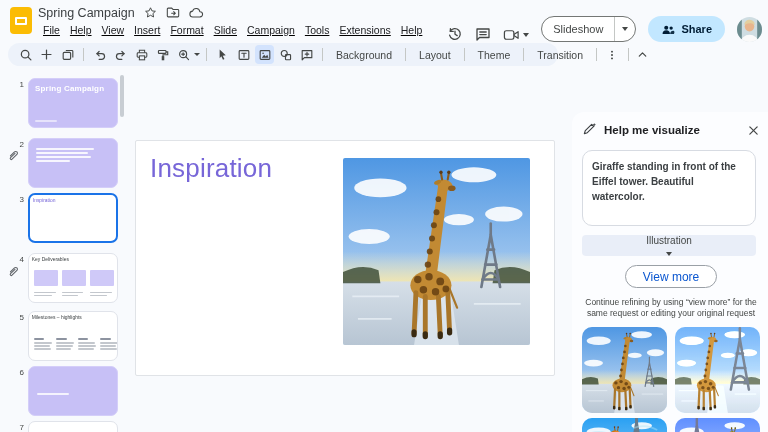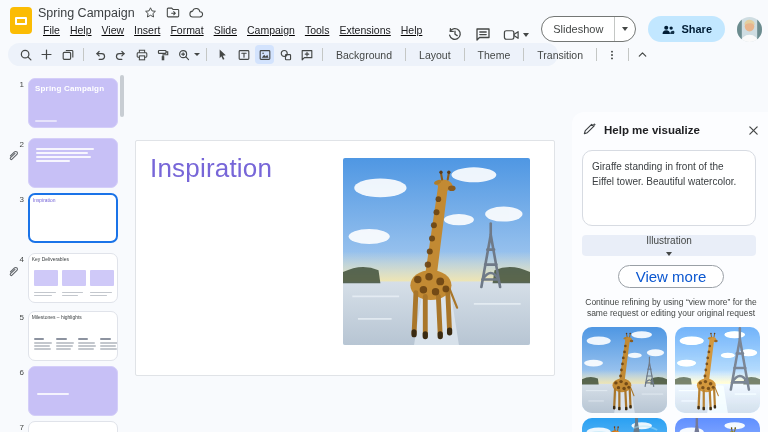--- a/index.html
+++ b/index.html
@@ -75,7 +75,7 @@
   .panel-header { display:flex; align-items:center; gap:7px; height:32px; padding-top:4px; }
   .panel-title { font-size:11.5px; font-weight:bold; color:#202124; flex:1; }
   .panel-close { color:#444746; display:flex; }
-  .prompt-box { margin-top:6px; width:174px; height:76px; background:#fff; border:1px solid #d7dbe2; border-radius:10px; padding:8px 9px; font-size:10px; line-height:1.5; color:#3c4043; }
+  .prompt-box { margin-top:6px; width:174px; height:76px; background:#fff; border:1px solid #d7dbe2; border-radius:10px; padding:8px 9px; font-size:10px; line-height:1.5; color:#3c4043;font-weight:bold; }
   .style-dropdown { margin-top:9px; width:174px; height:21px; background:#e9eef8; border-radius:4px; display:flex; align-items:center; padding:0 9px; font-size:10px; color:#444746;flex-direction:column; }
   .style-dropdown .spacer { flex:1; }
   .viewmore-row { margin-top:9px; display:flex; justify-content:center; }

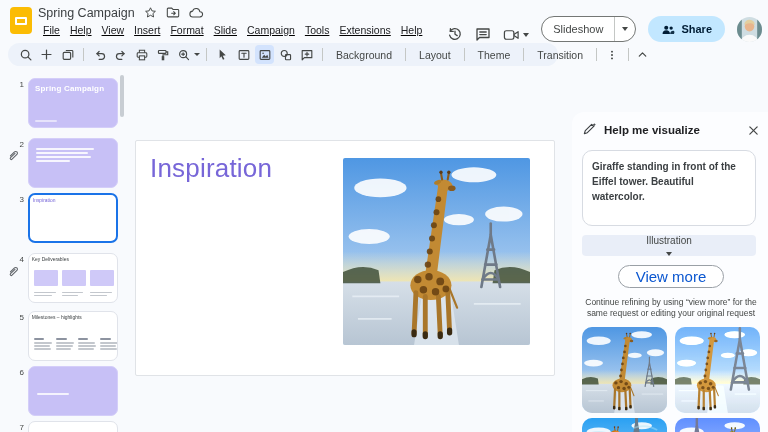--- a/index.html
+++ b/index.html
@@ -79,7 +79,7 @@
   .style-dropdown { margin-top:9px; width:174px; height:21px; background:#e9eef8; border-radius:4px; display:flex; align-items:center; padding:0 9px; font-size:10px; color:#444746;flex-direction:column; }
   .style-dropdown .spacer { flex:1; }
   .viewmore-row { margin-top:9px; display:flex; justify-content:center; }
-  .viewmore-btn { height:23px; padding:0 17px; border:1px solid #9aa0a6; border-radius:12px; background:#fff; color:#0b57d0; font-size:15px; display:flex; align-items:center; }
+  .viewmore-btn { height:23px; padding:0 17px; border:1px solid #9aa0a6; border-radius:12px; background:#fff; color:#0b57d0; font-size:12px; display:flex; align-items:center; }
   .panel-caption { margin-top:9px; font-size:8.5px; line-height:1.35; color:#444746; text-align:center; padding:0 2px; }
   .results-grid { margin-top:7px; display:grid; grid-template-columns:85px 85px; grid-auto-rows:86px; gap:5px 8px; }
   .result { border-radius:10px; overflow:hidden; background:#dce9f5; }

